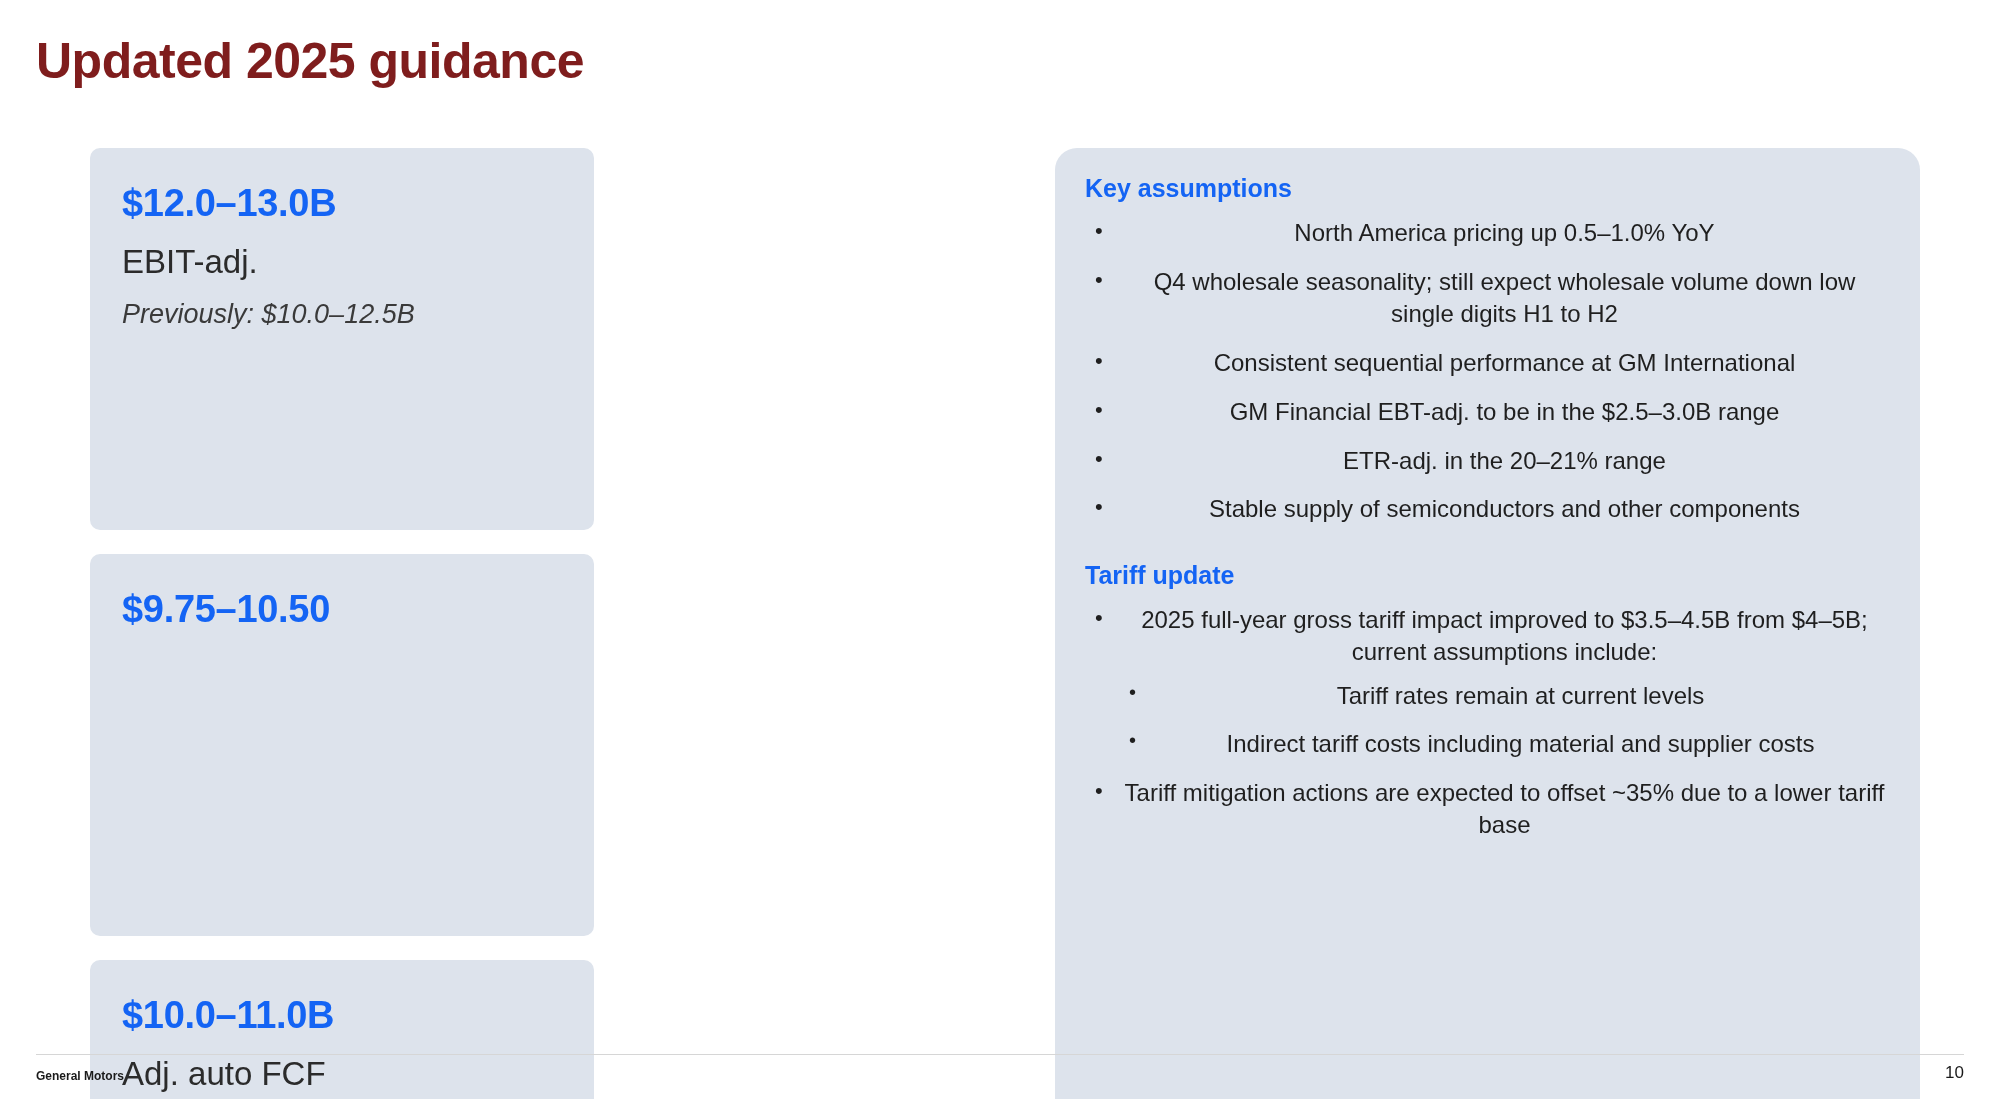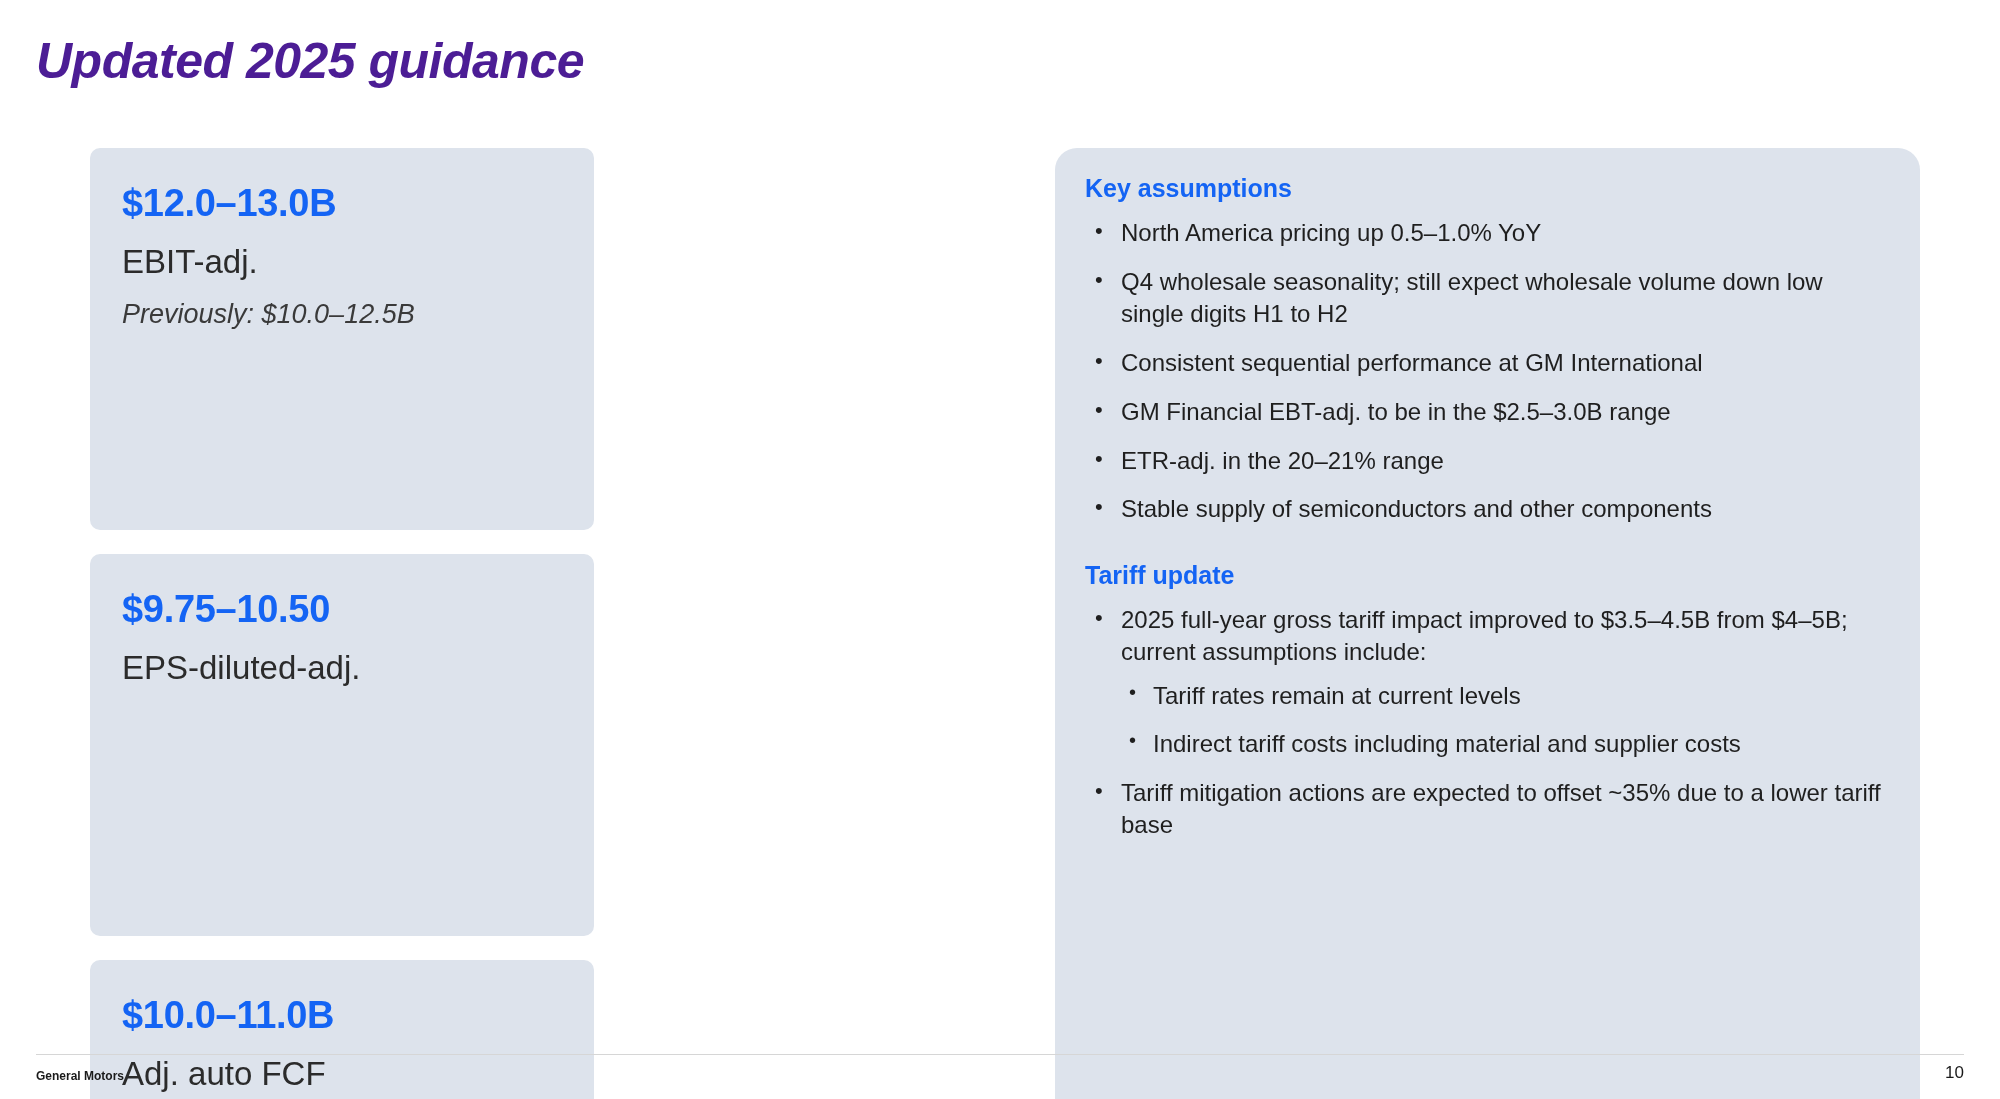--- a/index.html
+++ b/index.html
@@ -28,8 +28,7 @@
     font-size: 50px;
     font-weight: bold;
     letter-spacing: -0.5px;
-    color: #4c1d95;
-    font-style: italic;
+    color: #7f1d1d;
   }
   .content {
     position: absolute;

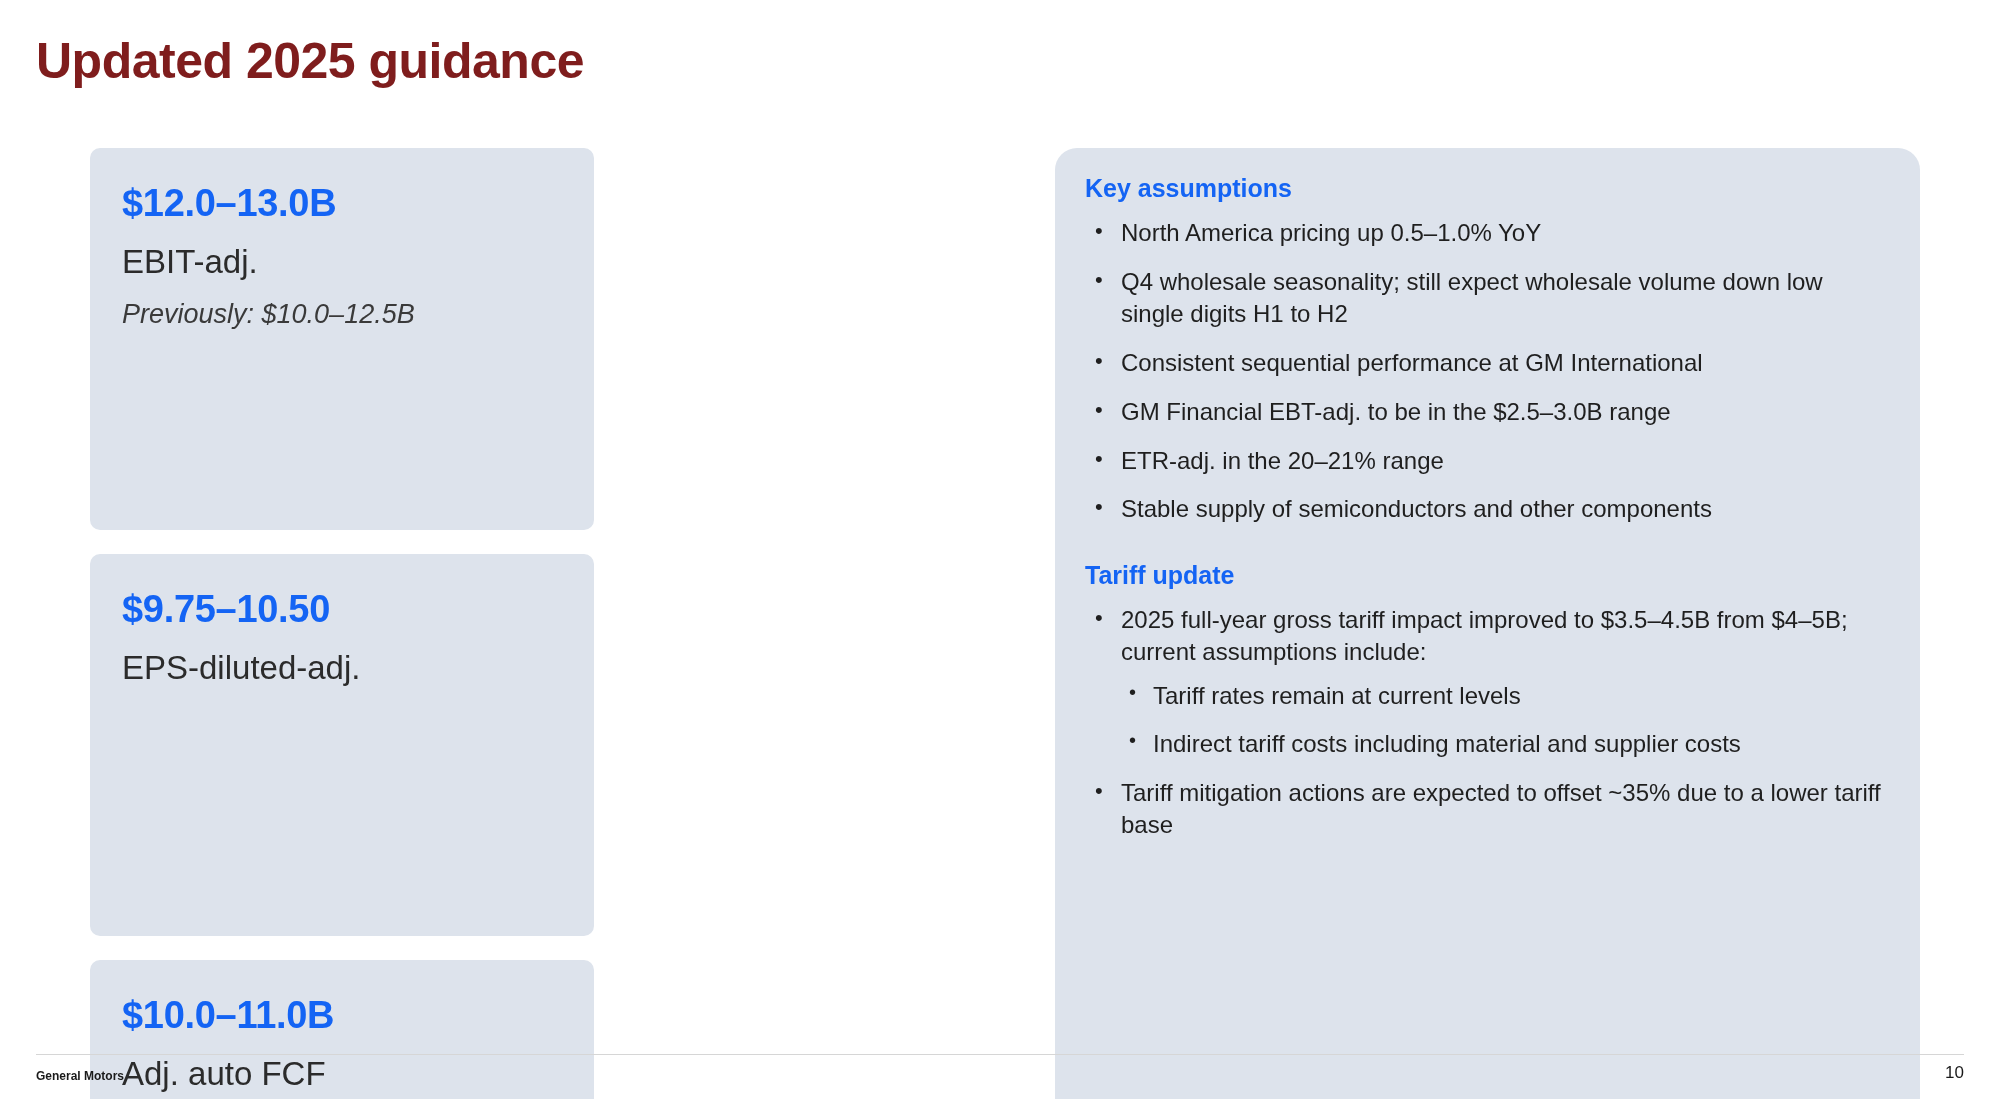--- a/index.html
+++ b/index.html
@@ -100,6 +100,7 @@
     line-height: 1.33;
     color: #1f1f1f;
     margin-bottom: 17px;
+    text-align: center;
   }
   ul.bullets > li::before {
     content: "•";

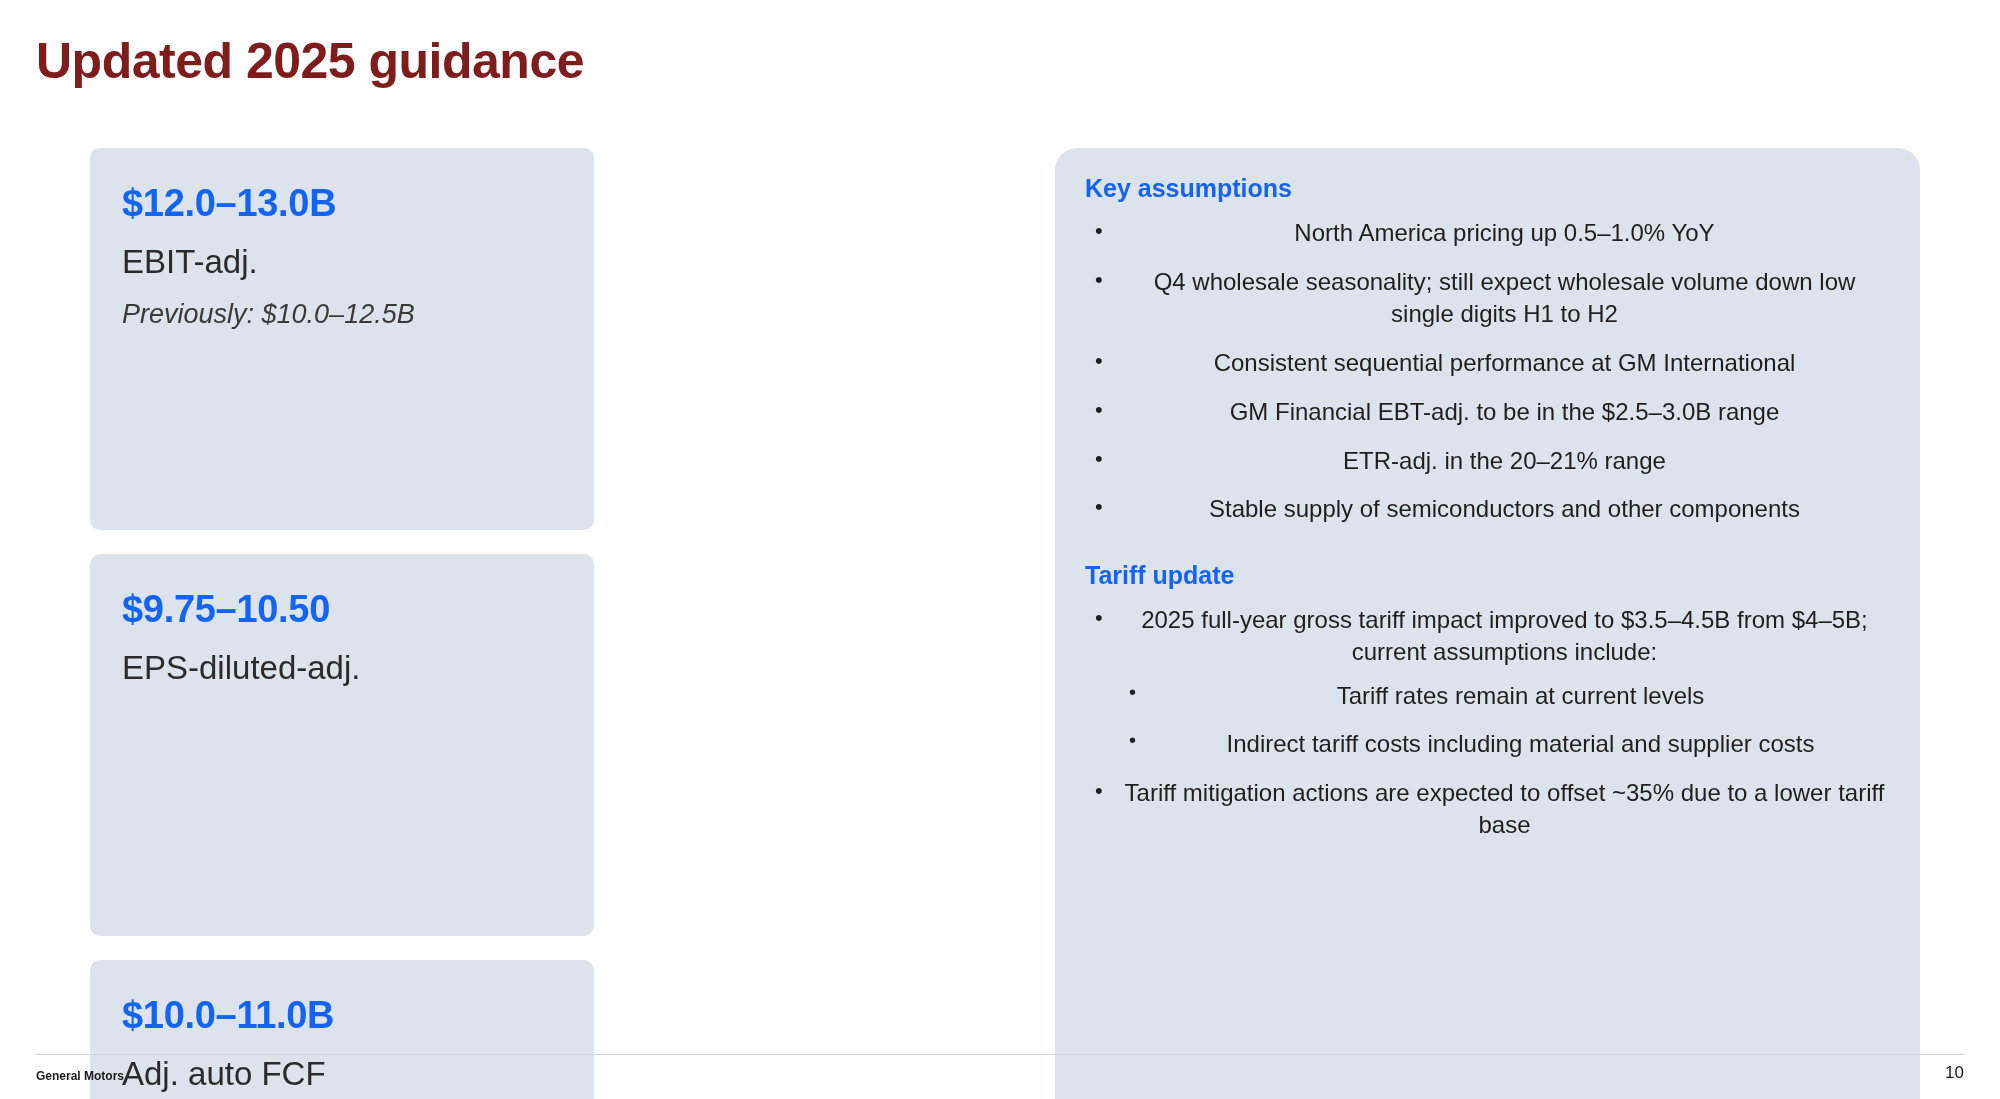--- a/index.html
+++ b/index.html
@@ -174,7 +174,6 @@
 
       <div class="card">
         <div class="card-value">$9.75–10.50</div>
-        <div class="card-label">EPS-diluted-adj.</div>
       </div>
 
       <div class="card">

